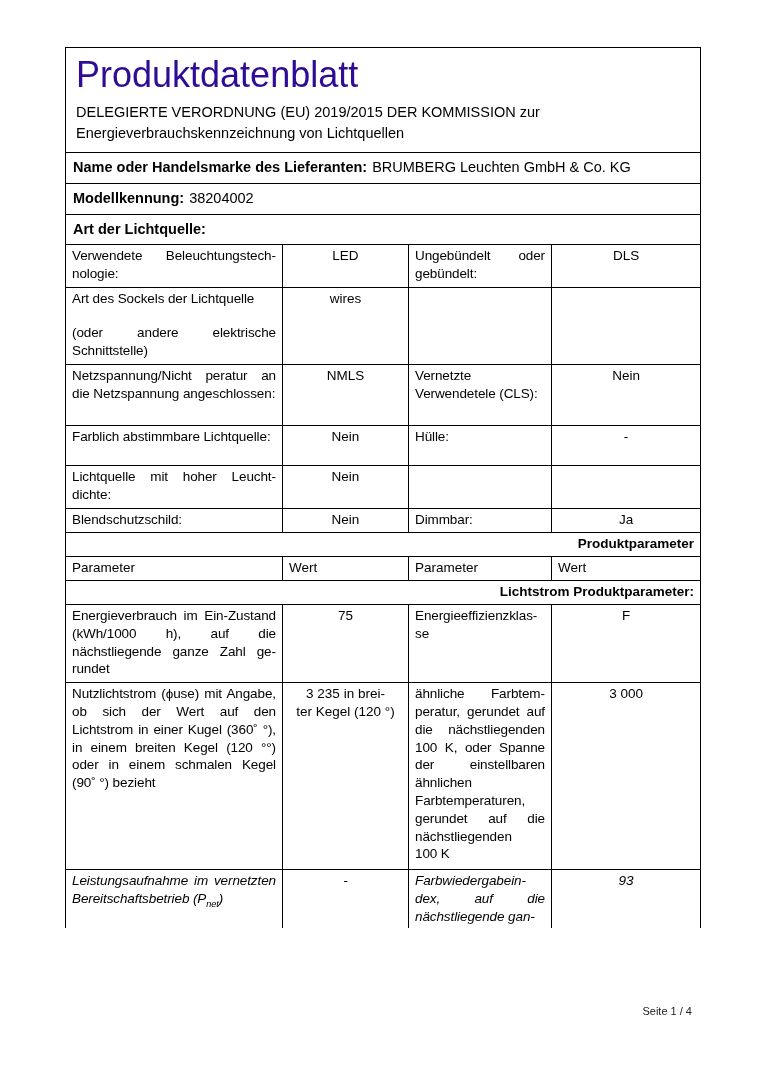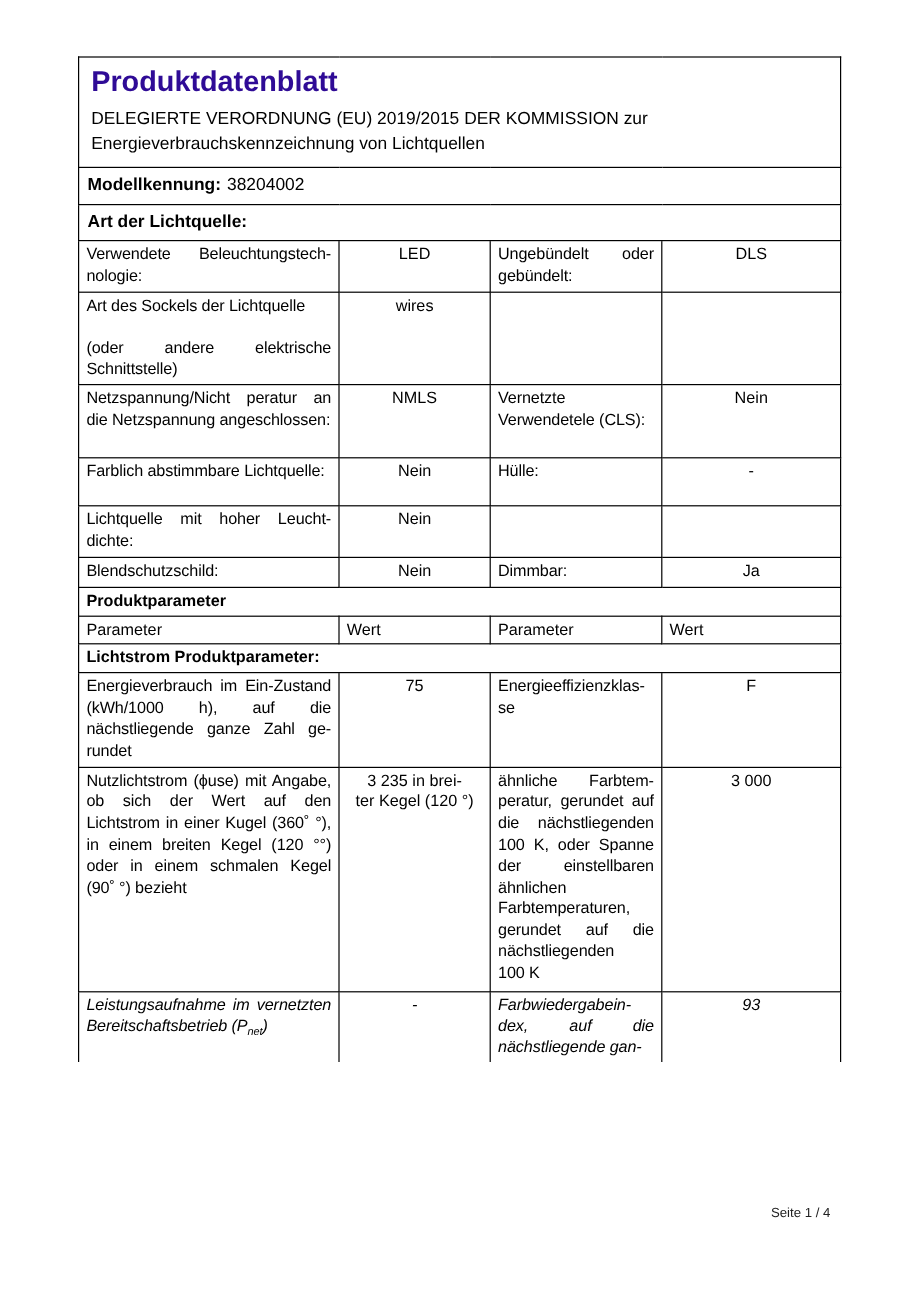--- a/index.html
+++ b/index.html
@@ -36,9 +36,9 @@
   .title-cell { padding: 8px 10px 8px 10px; }
   h1.doctitle {
     margin: 0 0 8px 0;
-    font-size: 24px;
+    font-size: 36px;
     line-height: 1.05;
-    font-weight: bold;
+    font-weight: normal;
     letter-spacing: 0px;
   }
   p.subtitle { margin: 0; font-size: 14.5px; line-height: 1.45; }

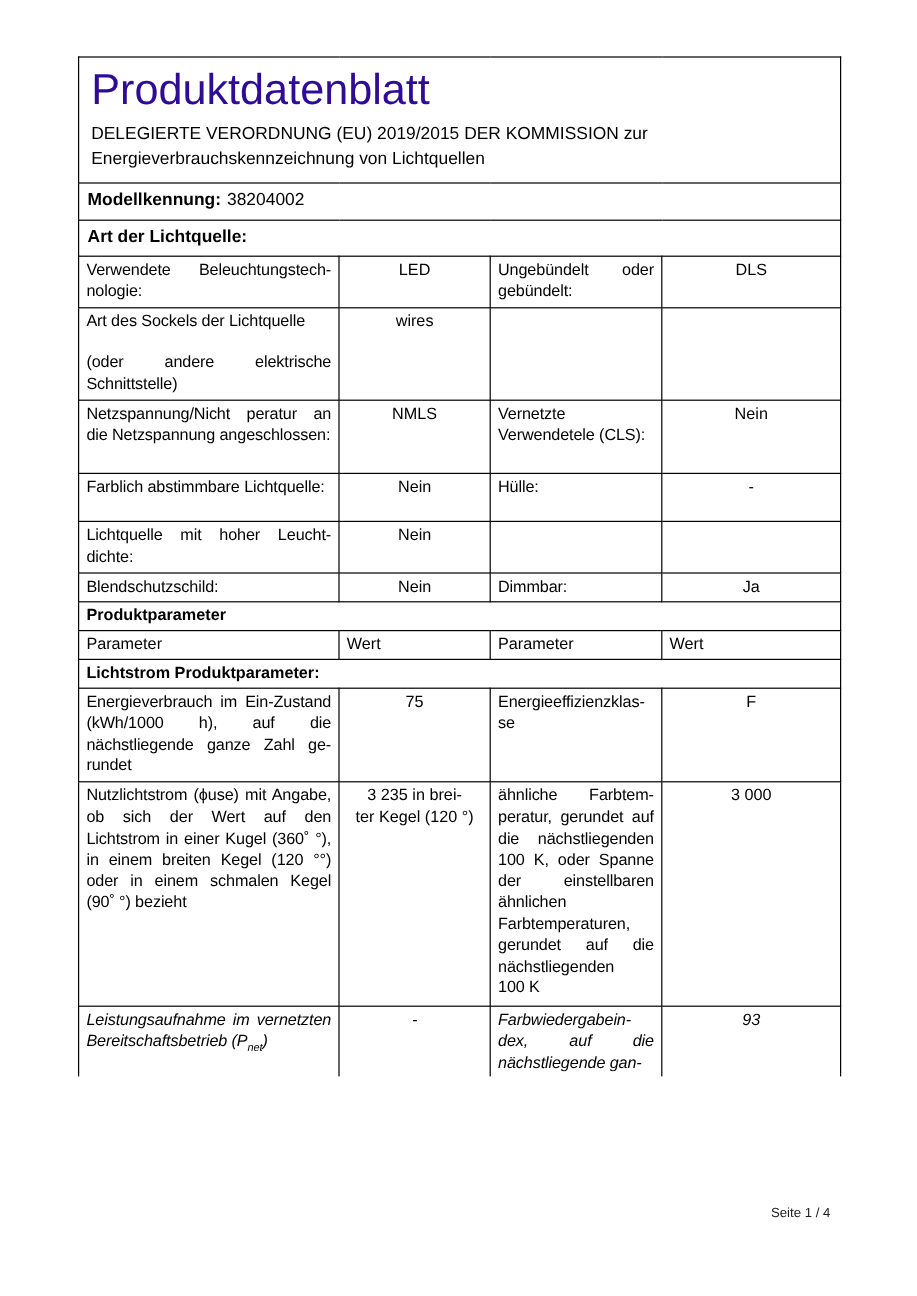--- a/index.html
+++ b/index.html
@@ -108,6 +108,11 @@
 
     <tr>
       <td colspan="4" class="info-cell">
+        <span class="b">Name oder Handelsmarke des Lieferanten:</span><span class="info-val">BRUMBERG Leuchten GmbH &amp; Co. KG</span>
+      </td>
+    </tr>
+    <tr>
+      <td colspan="4" class="info-cell">
         <span class="b">Modellkennung:</span><span class="info-val">38204002</span>
       </td>
     </tr>

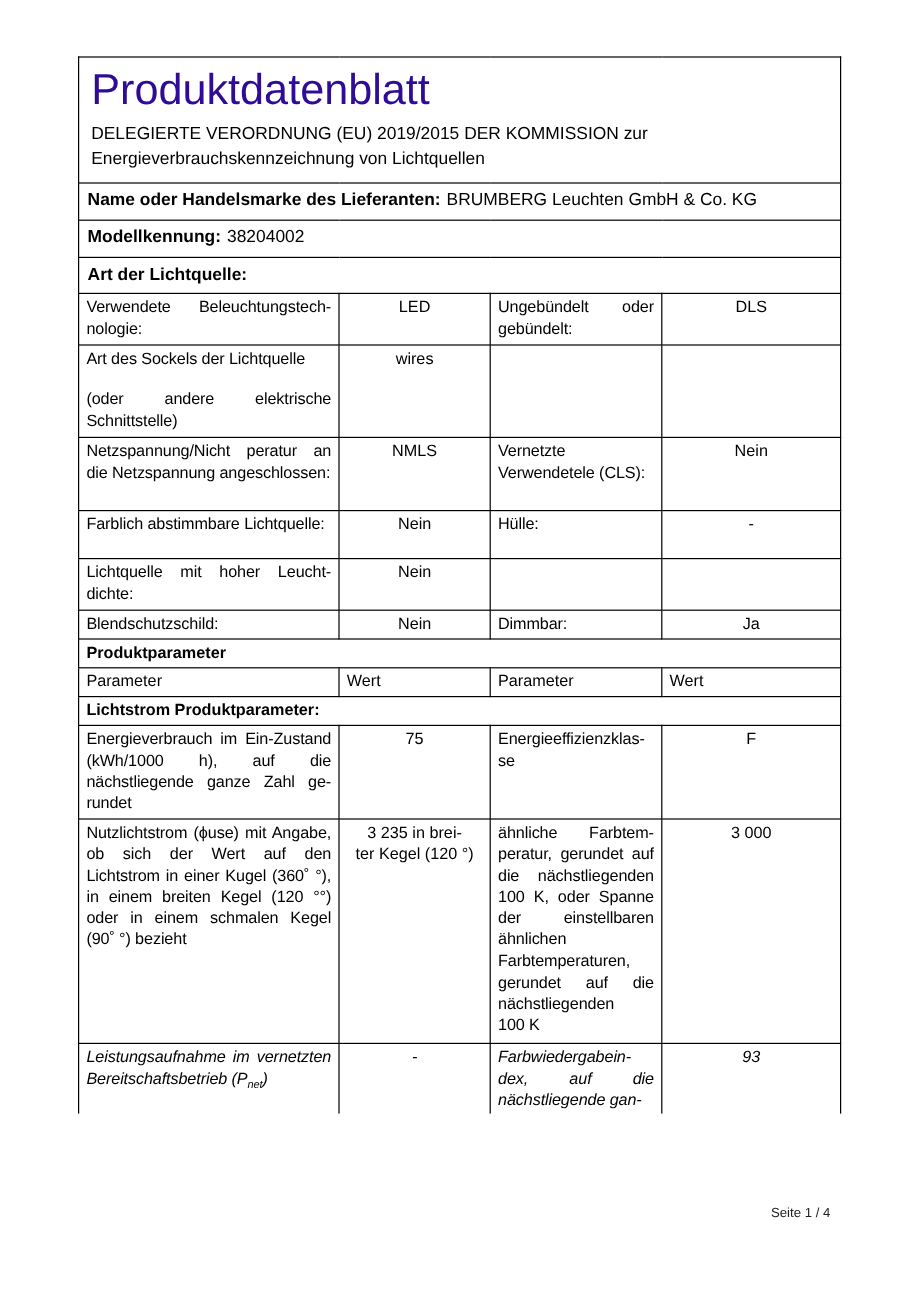--- a/index.html
+++ b/index.html
@@ -56,7 +56,7 @@
   .pb-gap { margin-top: 17px; }
 
   
-  .sec { text-align: left; font-weight: bold; height: 13px; padding-top: 2px; padding-bottom: 3px; }
+  .sec { text-align: right; font-weight: bold; height: 13px; padding-top: 2px; padding-bottom: 3px; }
   .hdr { height: 13px; padding-top: 2px; padding-bottom: 3px; }
 
   

